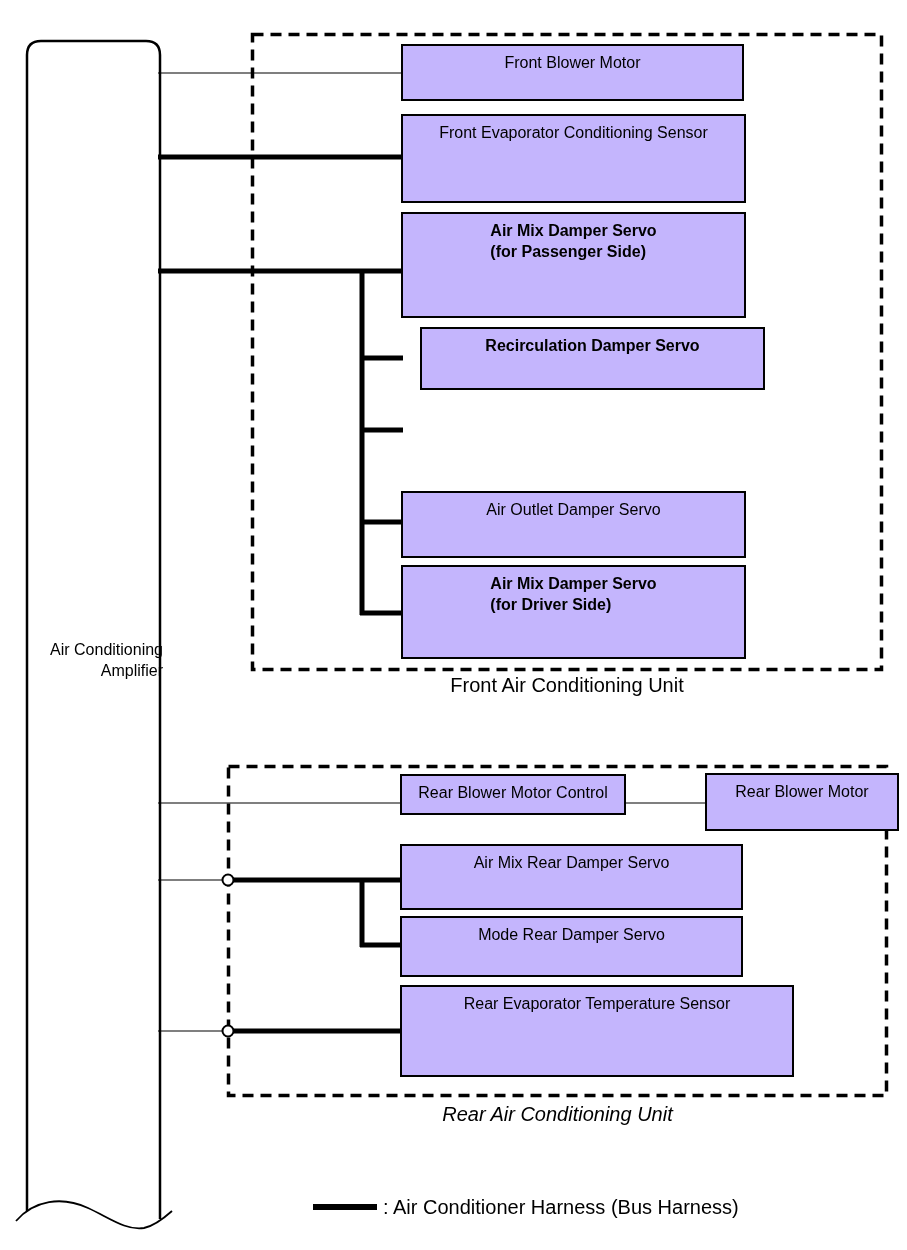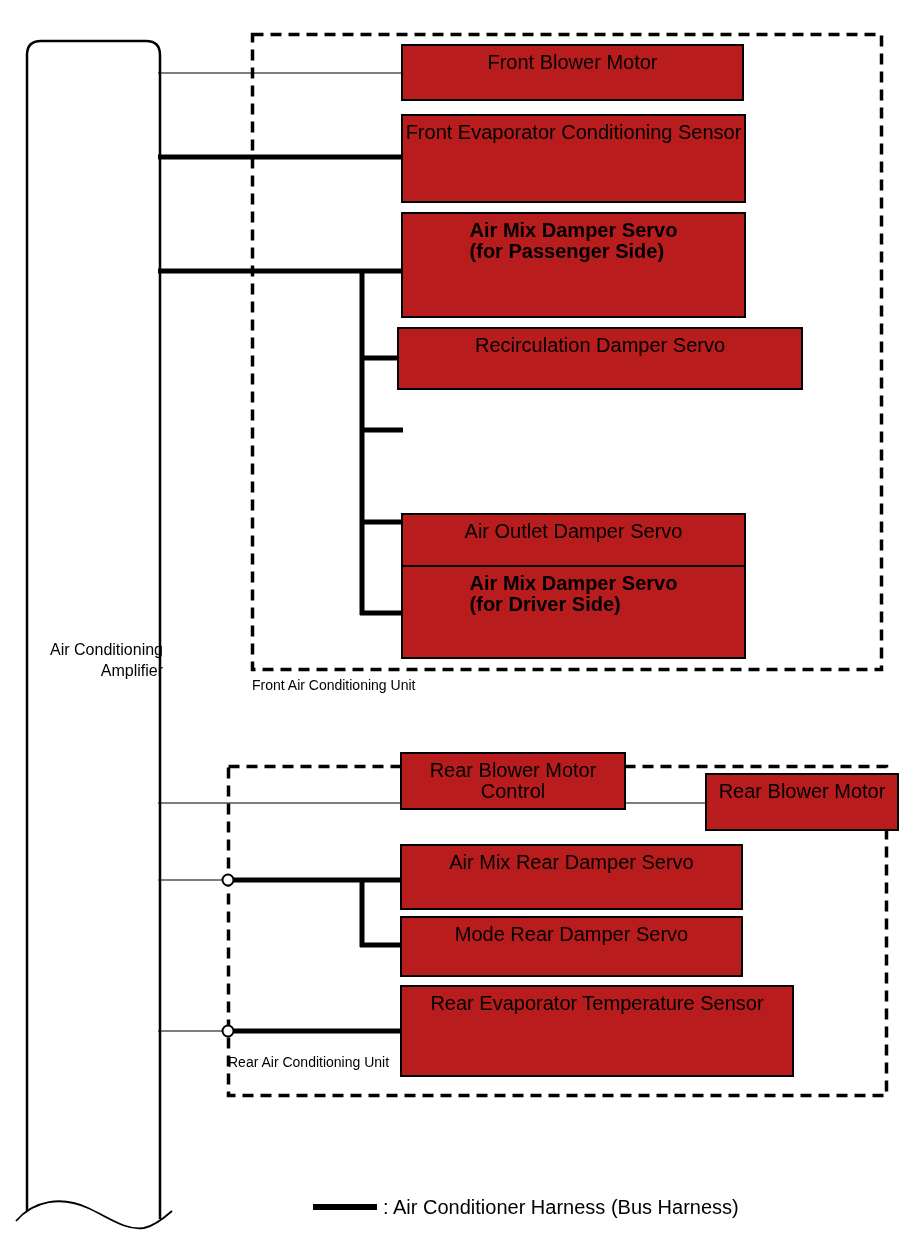--- a/index.html
+++ b/index.html
@@ -10,7 +10,7 @@
   svg.wiring { position:absolute; left:0; top:0; }
   .box {
     position:absolute; box-sizing:border-box; border:2px solid #000;
-    background:#b91c1c; text-align:center; font-size:20px; line-height:21px;
+    background:#c4b5fd; text-align:center; font-size:16px; line-height:21px;
     padding-top:6px;
   }
   .box .lbl { display:block; }

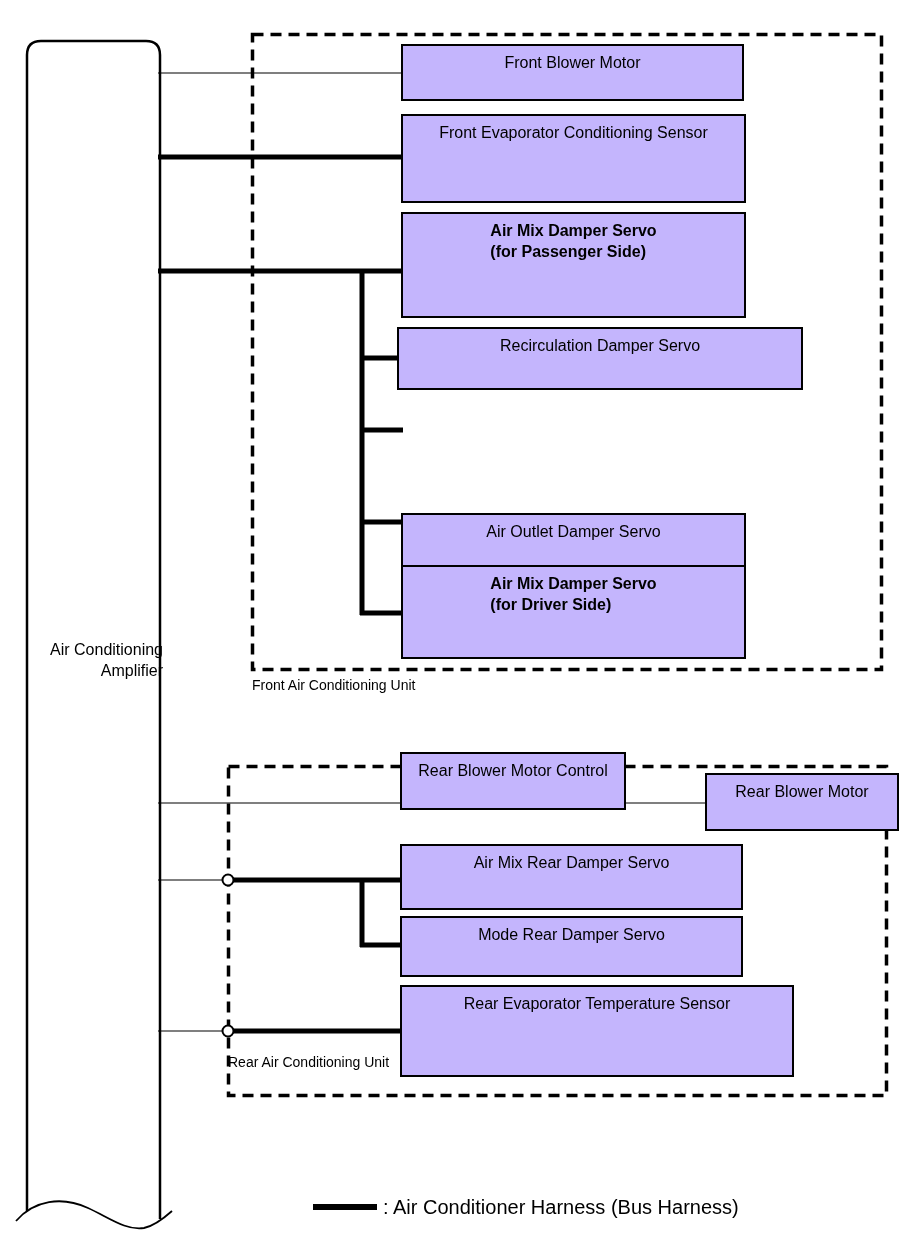--- a/index.html
+++ b/index.html
@@ -87,7 +87,7 @@
     </div>
   </div>
 
-  <div class="box" style="left:397px; top:327px; width:406px; height:63px;">
+  <div class="box" style="left:420px; top:327px; width:345px; height:63px;font-weight:bold;">
     <span class="lbl">Recirculation Damper Servo</span>
   </div>
 

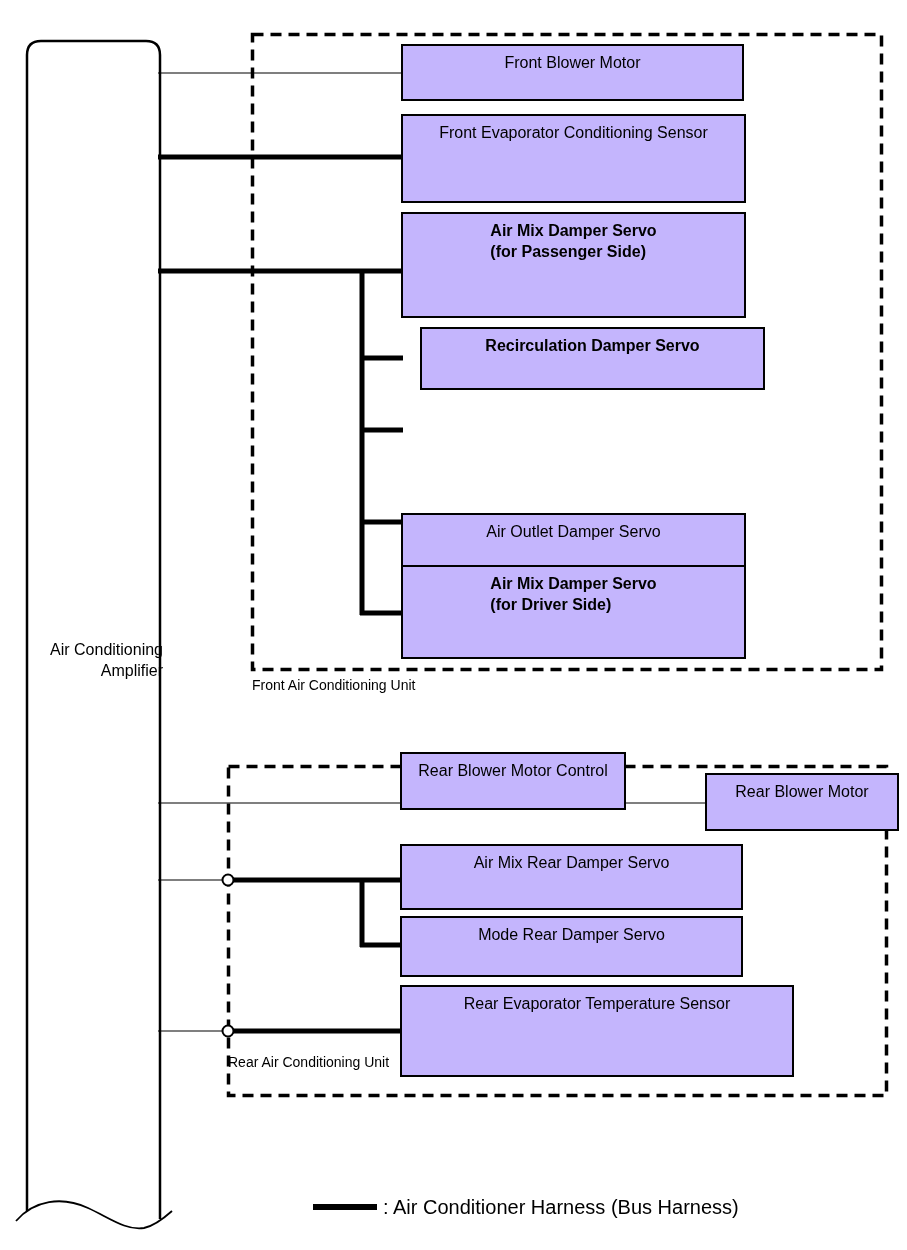--- a/index.html
+++ b/index.html
@@ -92,7 +92,7 @@
   </div>
 
 
-  <div class="box" style="left:401px; top:513px; width:345px; height:67px;">
+  <div class="box" style="left:401px; top:491px; width:345px; height:67px;">
     <span class="lbl">Air Outlet Damper Servo</span>
   </div>
 

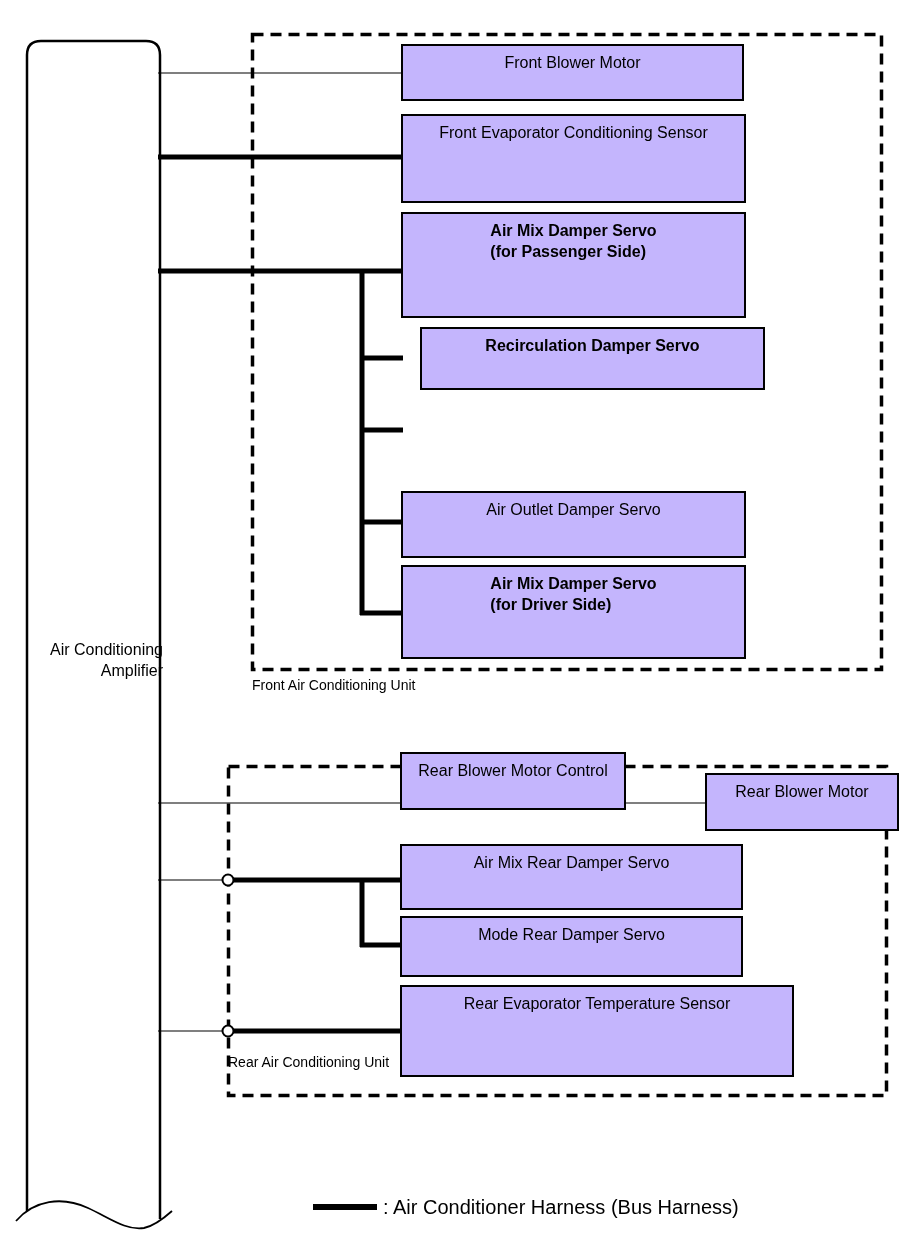--- a/index.html
+++ b/index.html
@@ -17,7 +17,7 @@
   .box .two-line { display:inline-block; text-align:left;font-weight:bold; }
   .box .two-line span { display:block; }
   .unit-label {
-    position:absolute; text-align:left; font-size:14px; line-height:20px;
+    position:absolute; text-align:center; font-size:20px; line-height:20px;
   }
   .amp-label {
     position:absolute; left:31px; top:639px; width:132px; text-align:right;

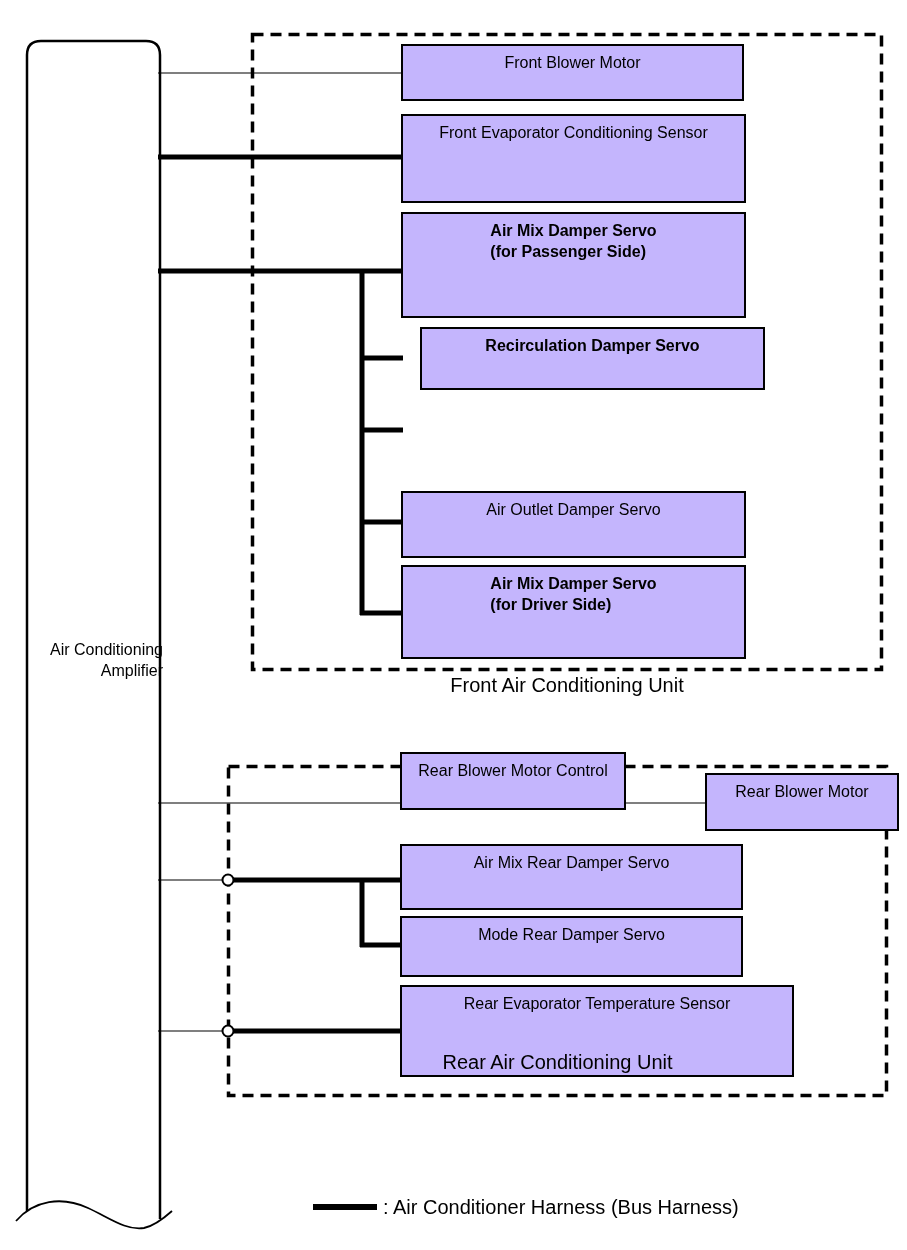--- a/index.html
+++ b/index.html
@@ -105,7 +105,7 @@
 
   <div class="unit-label" style="left:252px; top:675px; width:630px;">Front Air Conditioning Unit</div>
 
-  <div class="box" style="left:400px; top:752px; width:226px; height:58px;">
+  <div class="box" style="left:400px; top:774px; width:226px; height:41px;">
     <span class="lbl">Rear Blower Motor Control</span>
   </div>
 

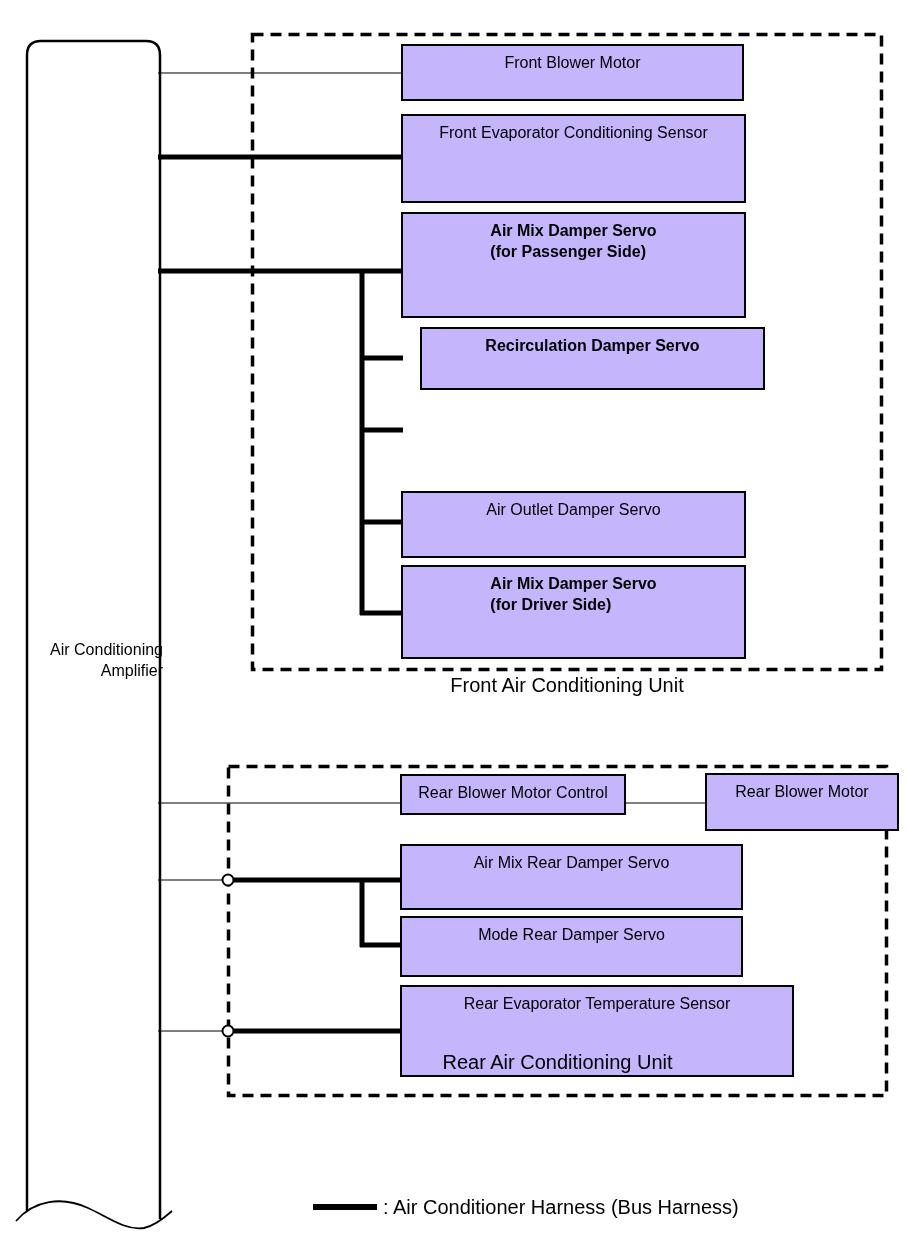--- a/index.html
+++ b/index.html
@@ -125,7 +125,7 @@
     <span class="lbl">Rear Evaporator Temperature Sensor</span>
   </div>
 
-  <div class="unit-label" style="left:228px; top:1052px; width:659px;">Rear Air Conditioning Unit</div>
+  <div class="unit-label" style="left:228px; top:1104px; width:659px;font-style:italic;">Rear Air Conditioning Unit</div>
 
   <div class="legend">
     <span class="swatch"></span>

